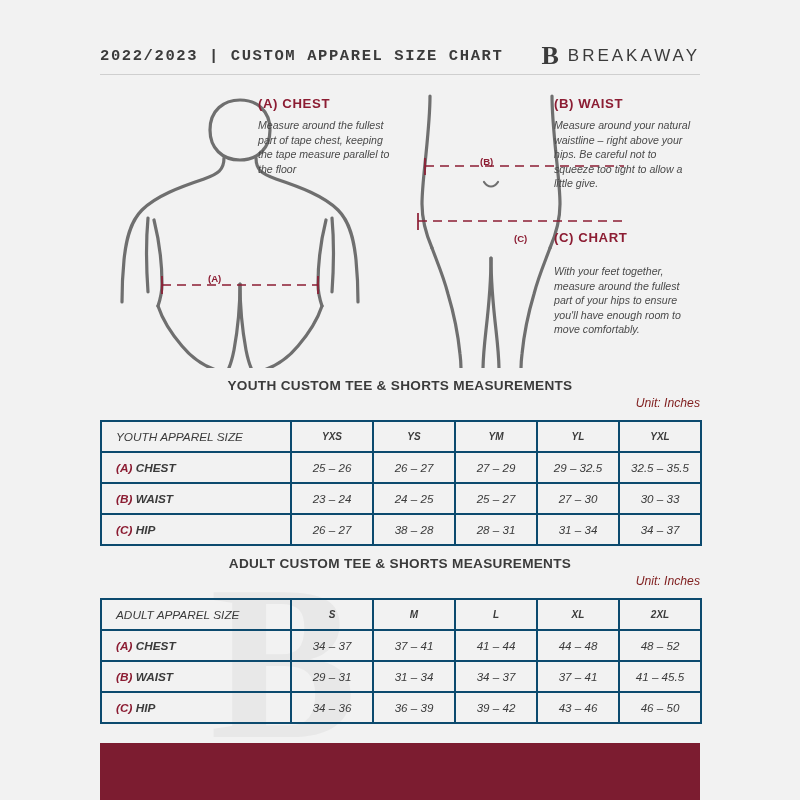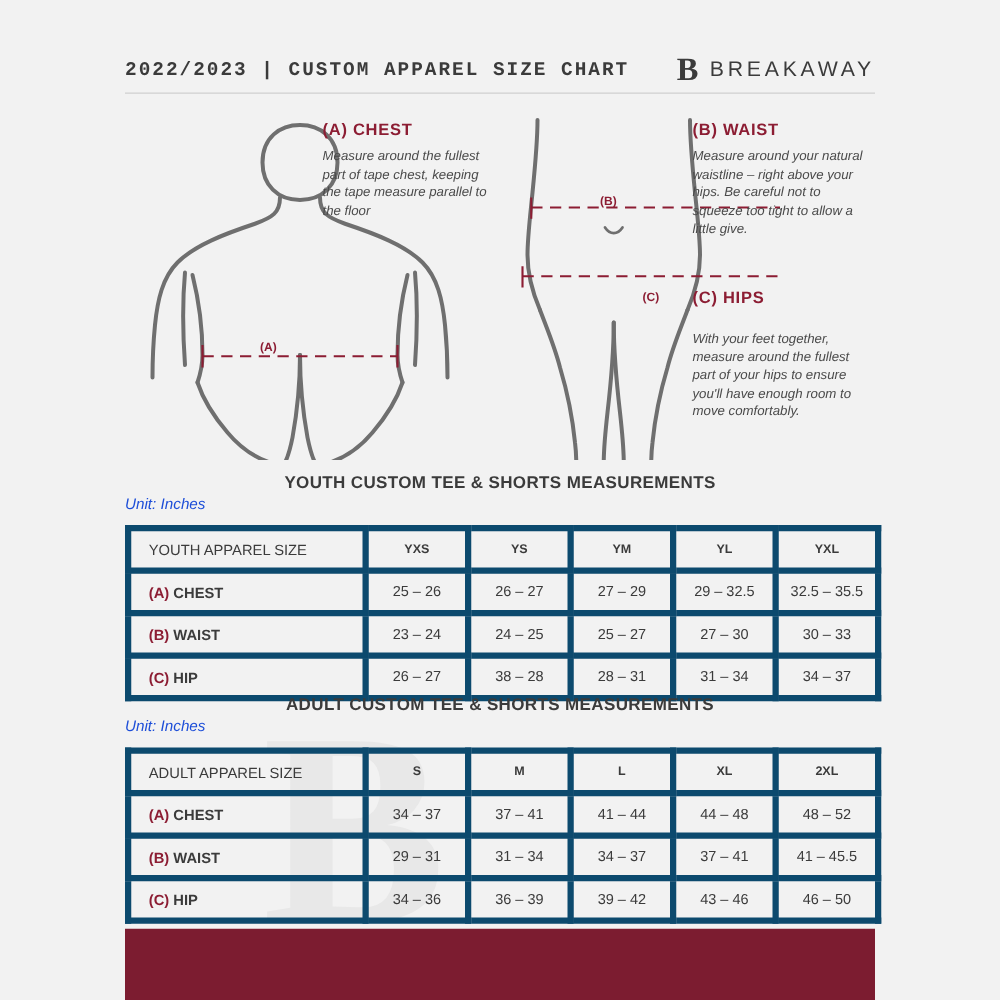--- a/index.html
+++ b/index.html
@@ -288,7 +288,7 @@
       <div class="note" style="left:454px; top:40px; width:140px;">Measure around your natural waistline – right above your hips. Be careful not to squeeze too tight to allow a little give.</div>
 
       
-      <div class="note-title" style="left:454px; top:152px;">(C) HIPS</div>
+      <div class="note-title" style="left:454px; top:152px;">(C) CHART</div>
       <div class="note" style="left:454px; top:174px; width:140px;margin-top:12px;">With your feet together, measure around the fullest part of your hips to ensure you'll have enough room to move comfortably.</div>
     </div>
 

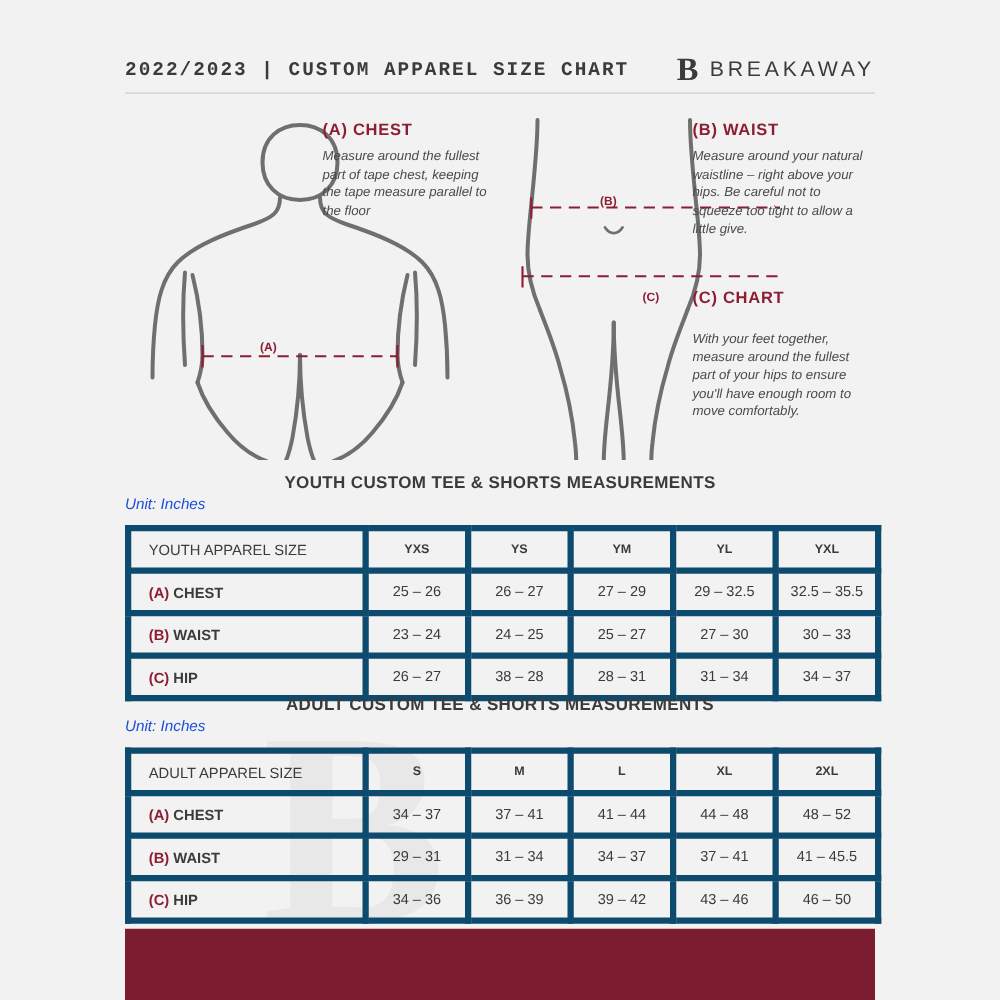--- a/index.html
+++ b/index.html
@@ -133,10 +133,10 @@
     letter-spacing: 0.3px;
   }
   .sec-unit {
-    text-align: left;
+    text-align: right;
     font-size: 12.2px;
     font-style: italic;
-    color: #1d4ed8;
+    color: #7f1d1d;
     margin-top: 3px;
   }
   table {

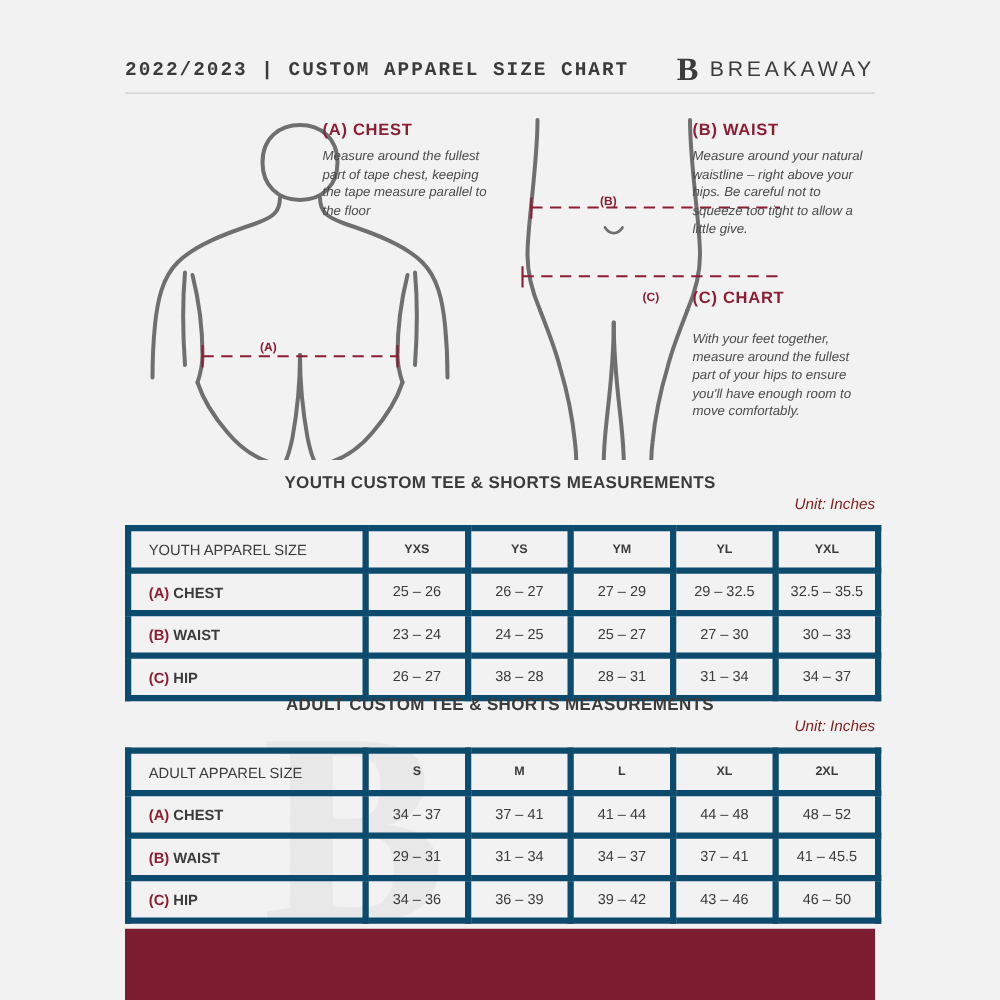--- a/index.html
+++ b/index.html
@@ -146,13 +146,14 @@
     table-layout: fixed;
   }
   table td, table th {
-    border: 5px solid #0c4a6e;
+    border: 2px solid #0c4a6e;
     height: 29px;
     font-size: 11.6px;
     color: #3b3b3b;
     text-align: center;
     font-weight: normal;
     padding: 0;
+    font-style: italic;
   }
   table .hdr-left {
     text-align: left;

